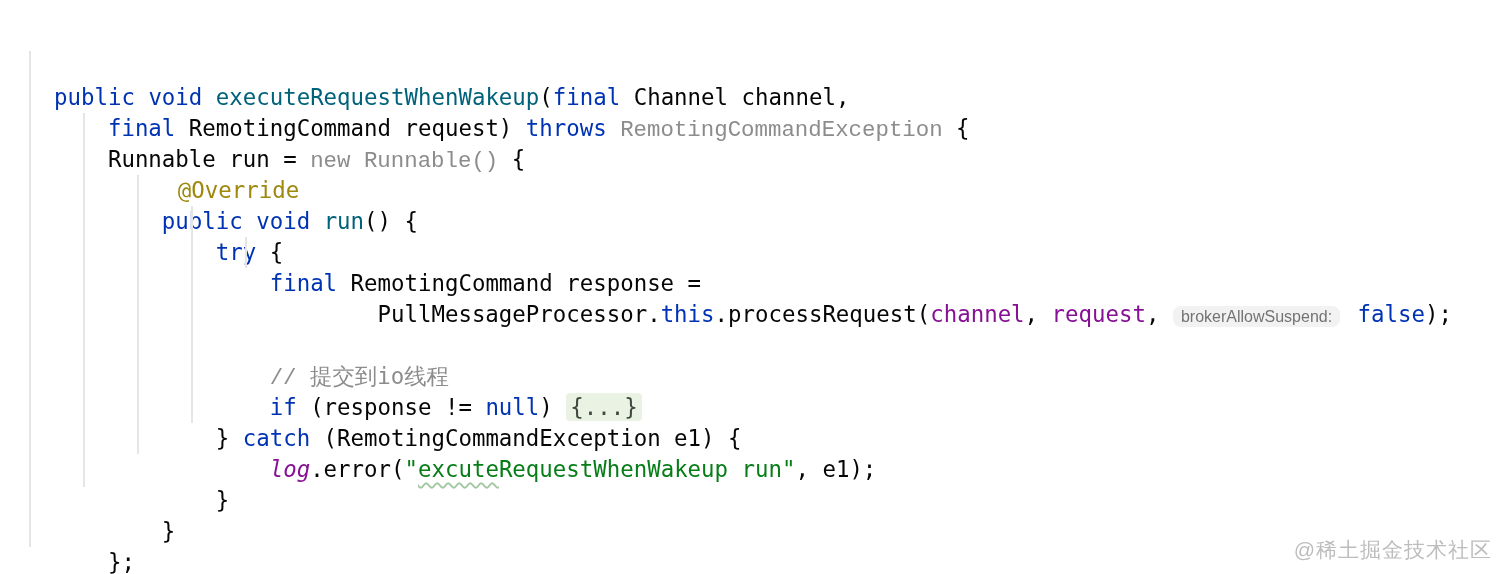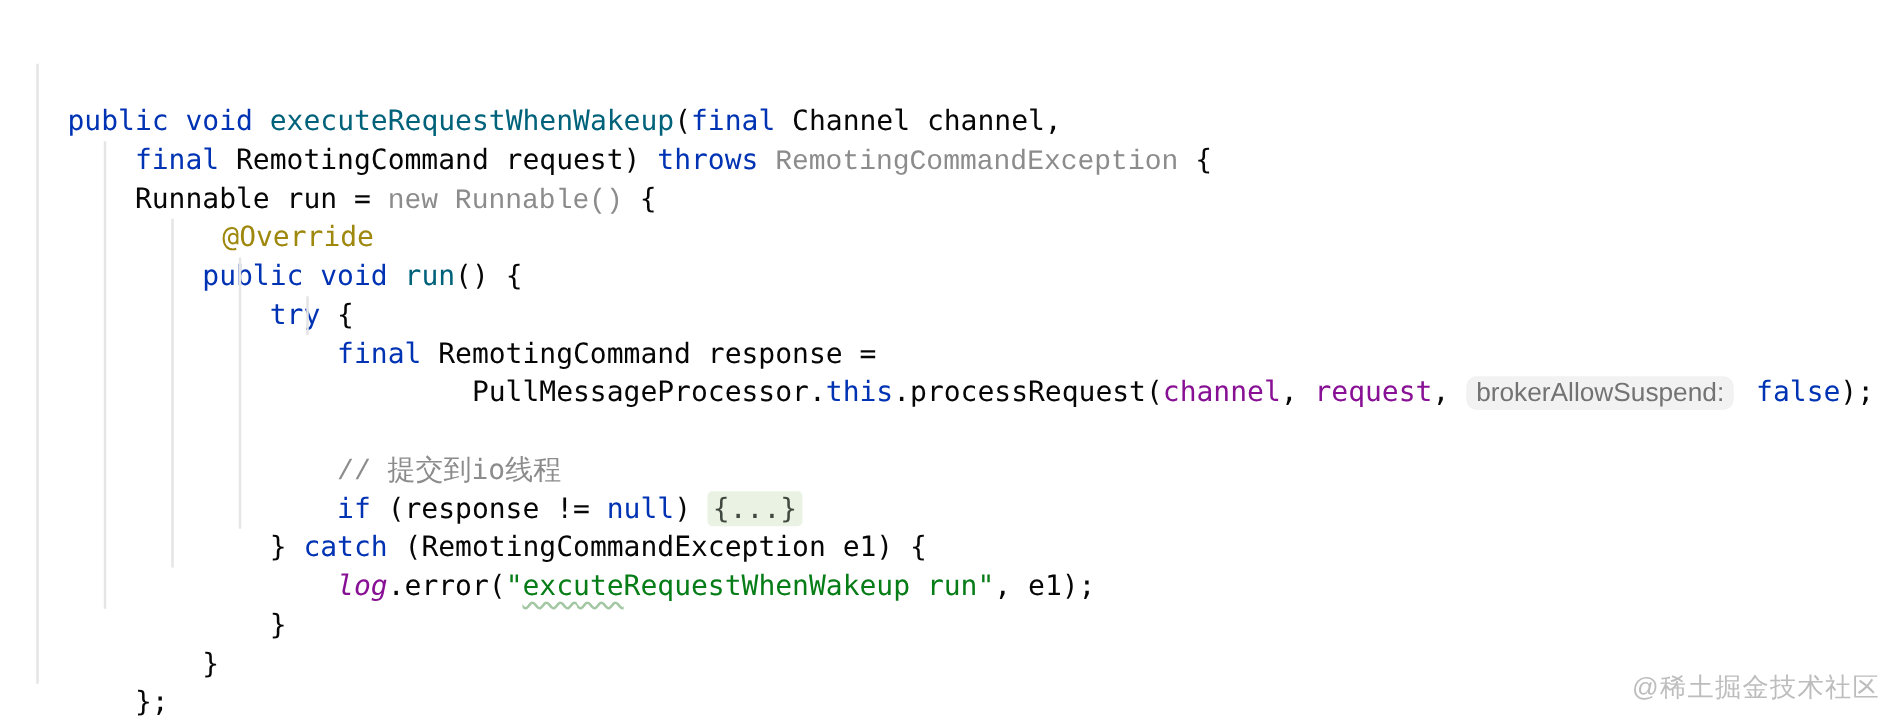--- a/index.html
+++ b/index.html
@@ -38,7 +38,7 @@
   }
   .tok-hint{
     font-family:"Liberation Sans","DejaVu Sans",sans-serif;
-    font-size:21px;
+    font-size:16px;
     background:var(--hint_bg);color:var(--hint_fg);
     border-radius:8px;padding:2px 8px;margin-right:4px;
   }

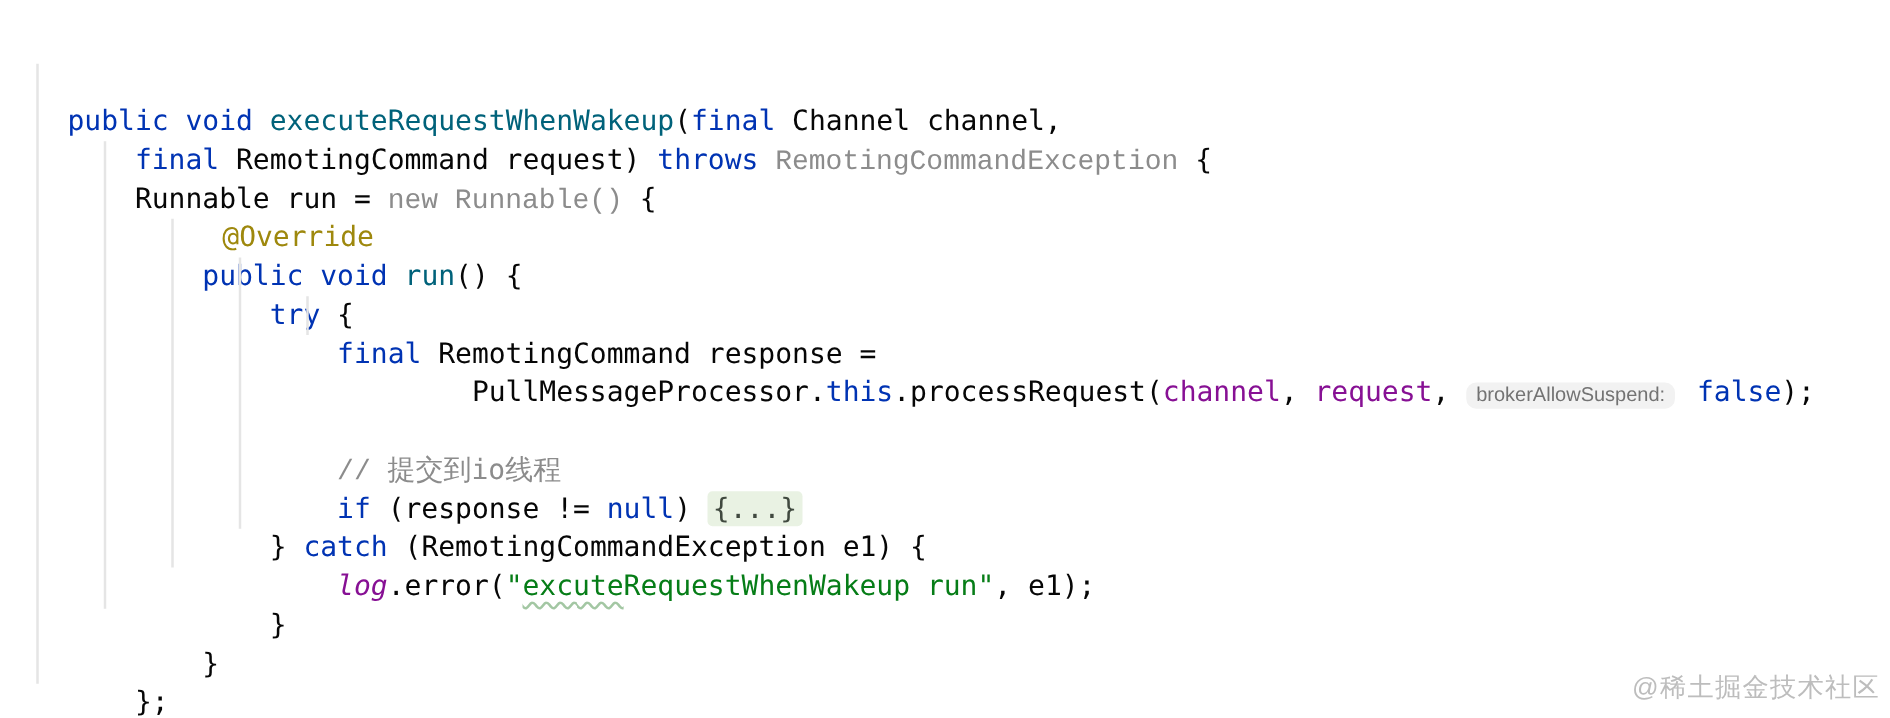--- a/index.html
+++ b/index.html
@@ -46,7 +46,7 @@
     position:absolute;width:1.5px;background:var(--guide);
   }
   .watermark{
-    position:absolute;right:8px;bottom:10px;
+    position:absolute;right:20px;bottom:10px;
     font-family:"Liberation Sans","DejaVu Sans",sans-serif;
     font-size:21px;color:var(--watermark);
     letter-spacing:1px;

